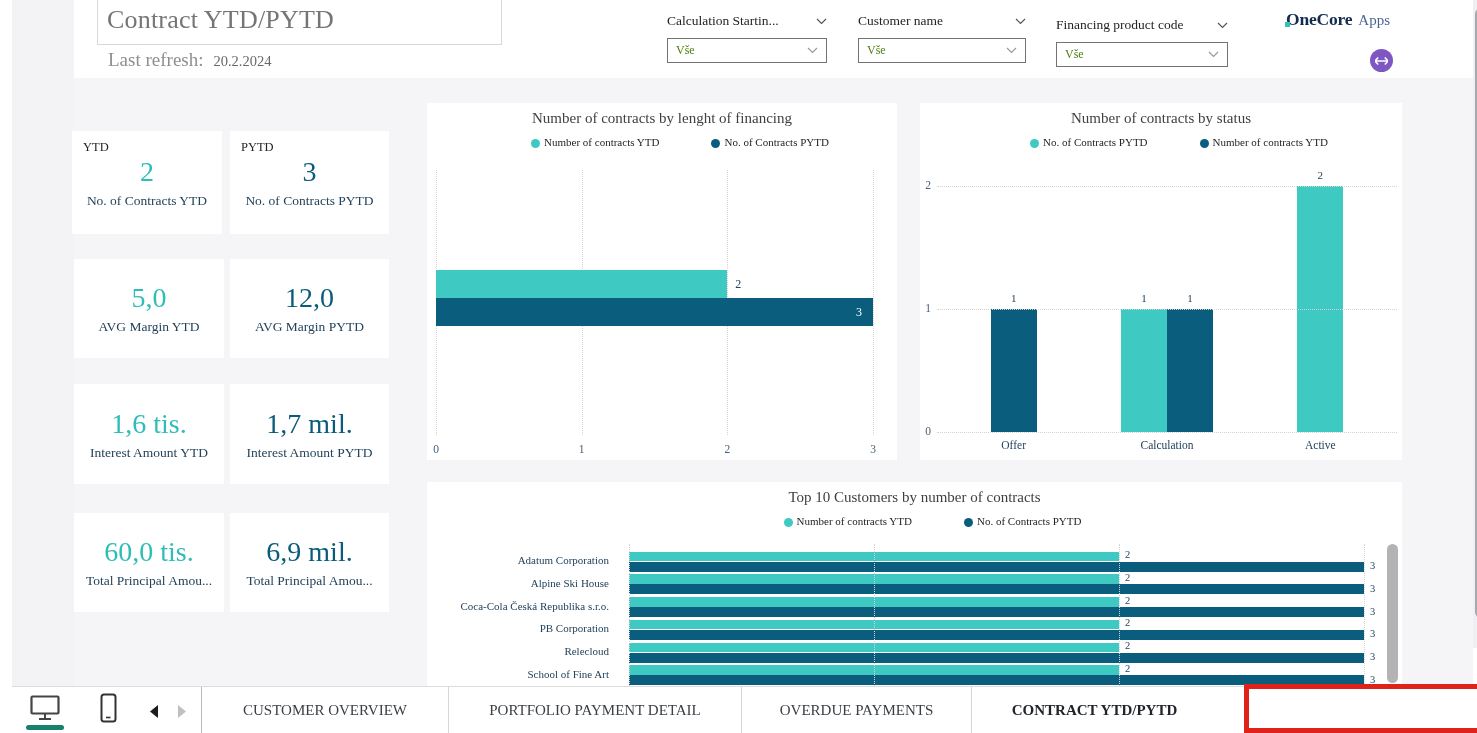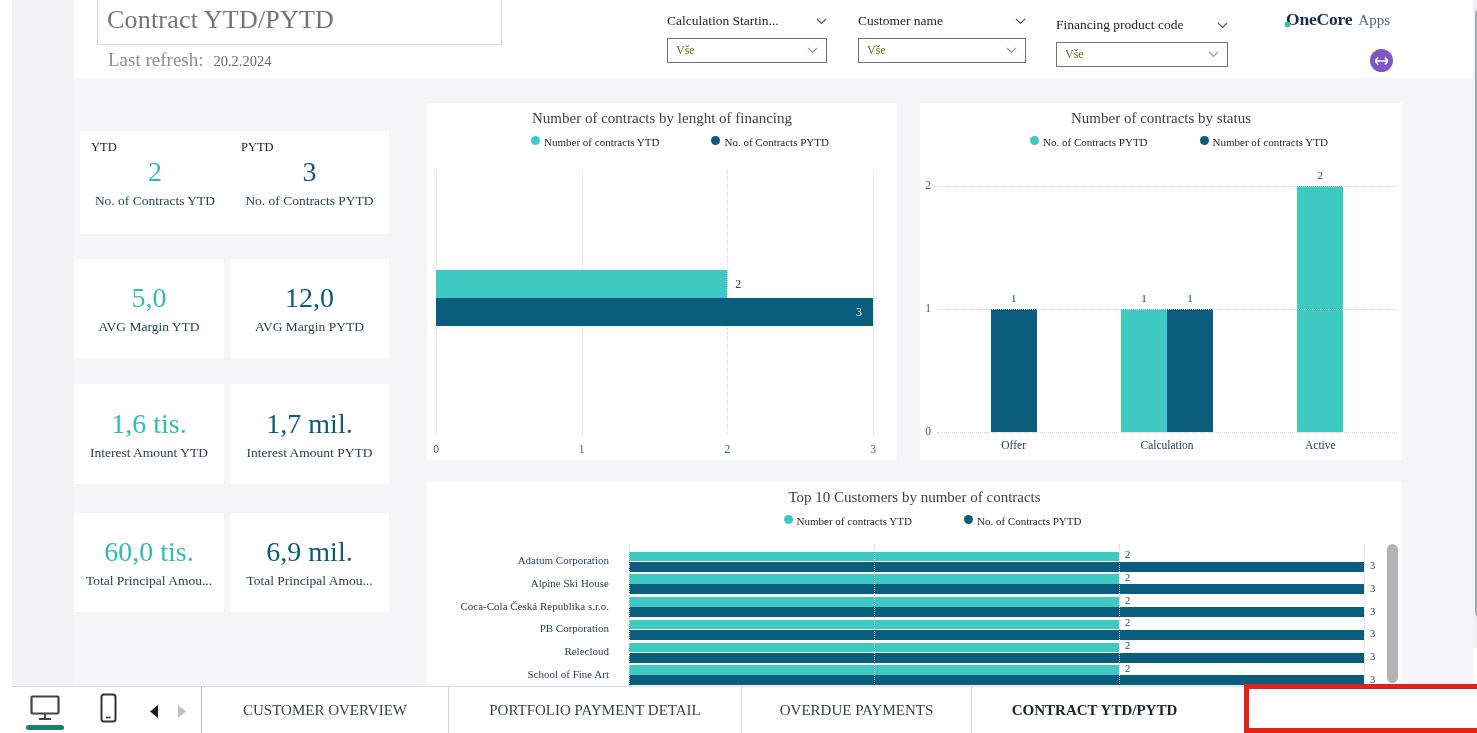--- a/index.html
+++ b/index.html
@@ -158,7 +158,7 @@
       </svg>
   </div>
 
-  <div class="kpi" style="left:68px;top:131px;width:150px;height:103px;">
+  <div class="kpi" style="left:60px;top:131px;width:150px;height:103px;">
     <span class="tag">YTD</span>
     <span class="val teal">2</span>
     <span class="lab">No. of Contracts YTD</span>

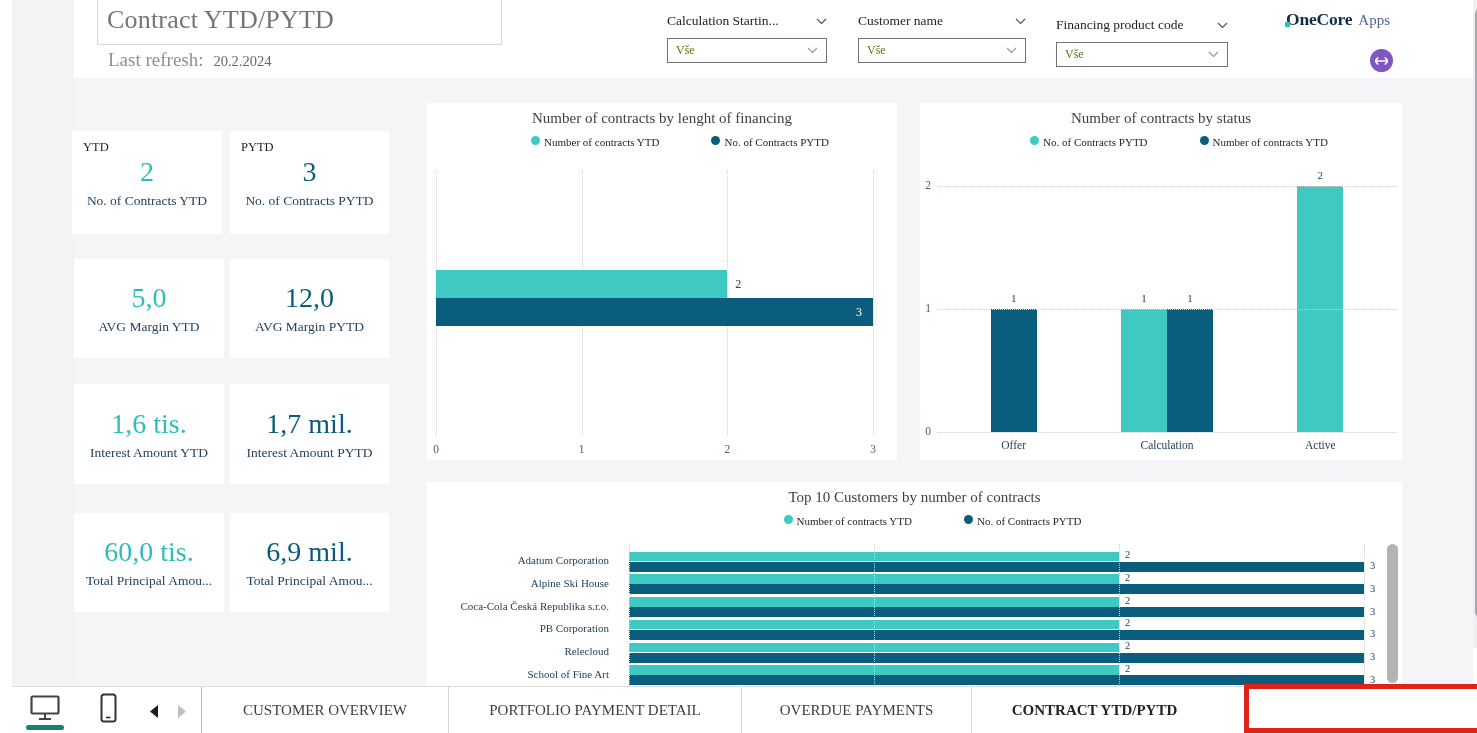--- a/index.html
+++ b/index.html
@@ -47,7 +47,7 @@
   #panel3{left:415px;top:482px;width:975px;height:204px;overflow:hidden;}
   .chart-title{margin:0;padding-top:7px;text-align:center;font-size:15px;font-weight:normal;color:#3f3f3f;}
   .legend{display:flex;justify-content:center;gap:16px;margin-top:9px;}
-  .legend-item{display:flex;align-items:flex-start;gap:4px;font-size:11px;color:#252423;padding-left:36px;}
+  .legend-item{display:flex;align-items:flex-end;gap:4px;font-size:11px;color:#252423;padding-left:36px;}
   .legend-dot{width:9px;height:9px;border-radius:50%;}
 
   #c1-plot{position:absolute;left:9px;top:67px;width:437px;height:265px;}

